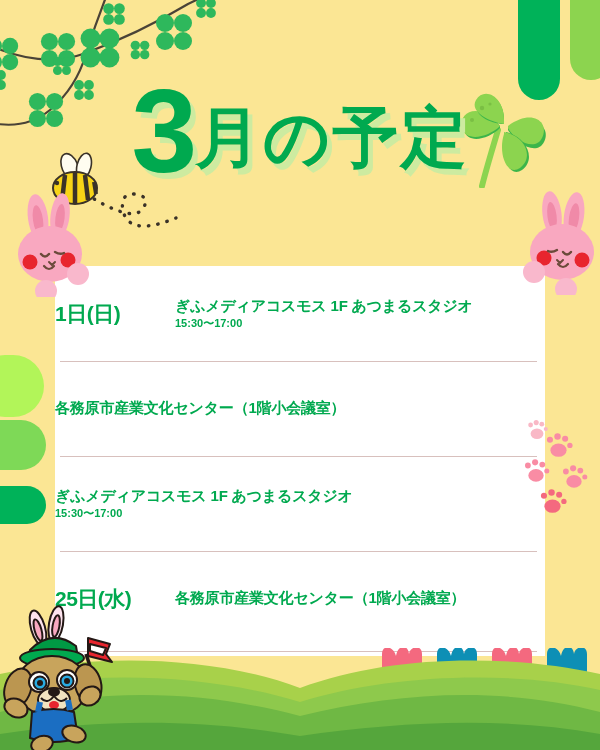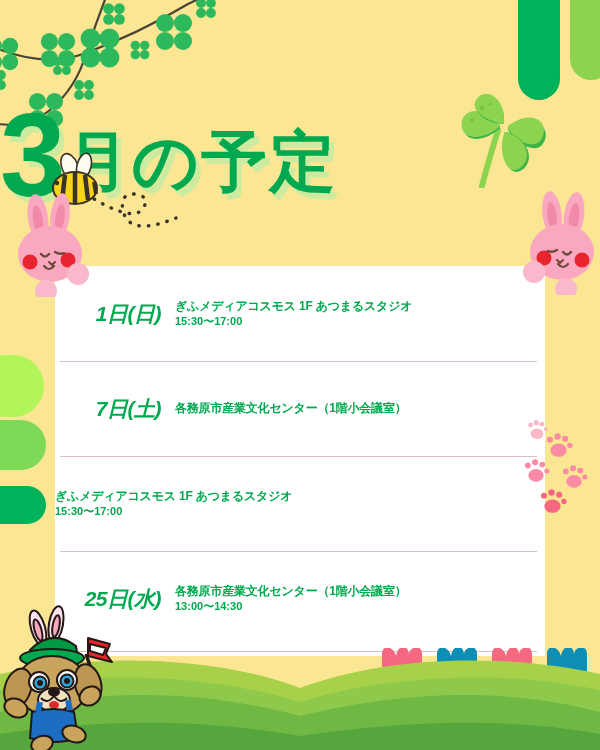--- a/index.html
+++ b/index.html
@@ -28,8 +28,8 @@
 
   
   .title{
-    position:absolute;left:0;top:96px;width:600px;
-    text-align:left;white-space:nowrap;
+    position:absolute;left:0;top:72px;width:600px;
+    text-align:center;white-space:nowrap;
     color:#00a94f;
     text-shadow:5px 6px 0 #cdeba0;
     font-weight:bold;line-height:1;

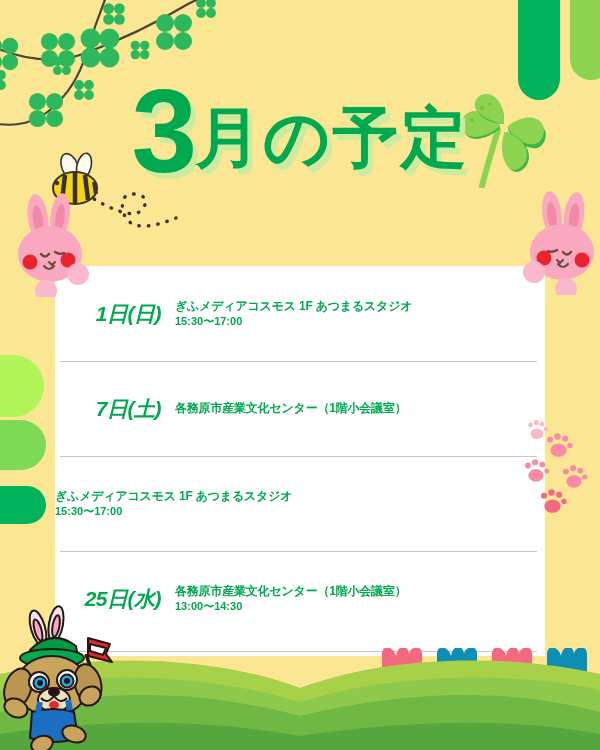--- a/index.html
+++ b/index.html
@@ -53,9 +53,9 @@
     background:#d8c0bd;display:none;
   }
   .row .date{
-    width:120px;flex:0 0 120px;text-align:right;padding-right:14px;
+    width:120px;flex:0 0 120px;padding-right:14px;
     box-sizing:border-box;
-    color:#00a94f;font-weight:bold;font-size:21px;letter-spacing:-0.5px;font-style:italic;
+    color:#00a94f;font-weight:bold;font-size:21px;letter-spacing:-0.5px;
   }
   .row .info{flex:1;color:#00a94f;font-weight:bold;line-height:1.34;}
   .row .place{font-size:12px;letter-spacing:-0.2px;}

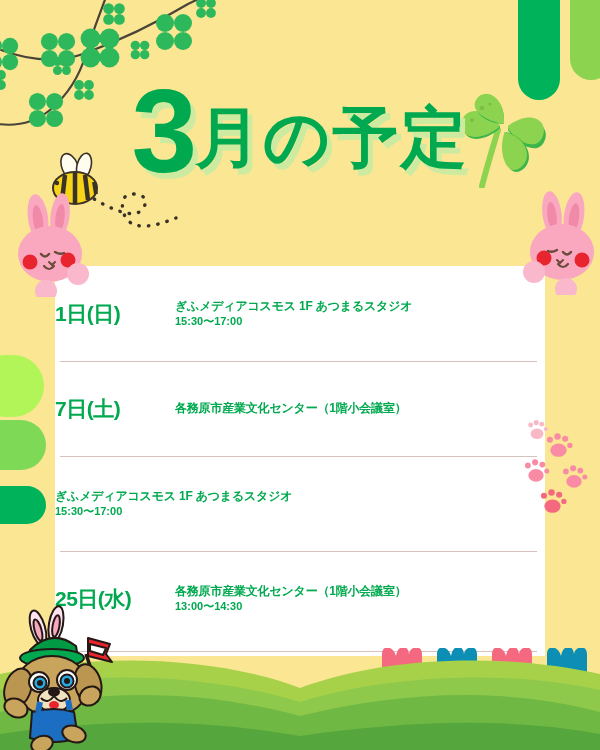--- a/index.html
+++ b/index.html
@@ -58,7 +58,7 @@
     color:#00a94f;font-weight:bold;font-size:21px;letter-spacing:-0.5px;
   }
   .row .info{flex:1;color:#00a94f;font-weight:bold;line-height:1.34;}
-  .row .place{font-size:12px;letter-spacing:-0.2px;}
+  .row .place{font-size:15px;letter-spacing:-0.2px;}
   .row .time{font-size:11px;letter-spacing:0px;}
   .row:last-child .sep-bottom{
     display:block;position:absolute;left:5px;right:8px;bottom:-6px;height:1px;background:#d8c0bd;

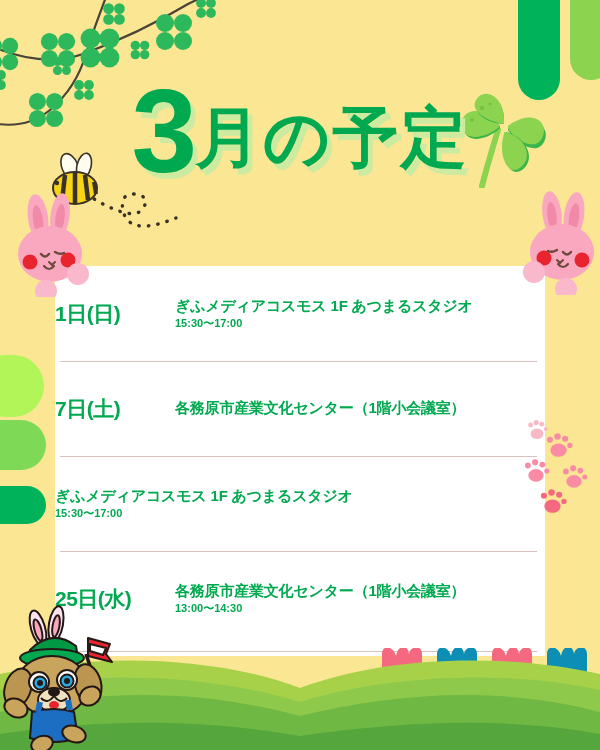--- a/index.html
+++ b/index.html
@@ -221,7 +221,6 @@
 
     <div class="row">
       <div class="sep" style="display: block;"></div>
-      <div class="date">7日(土)</div>
       <div class="info">
         <div class="place">各務原市産業文化センター（1階小会議室）</div>
       </div>

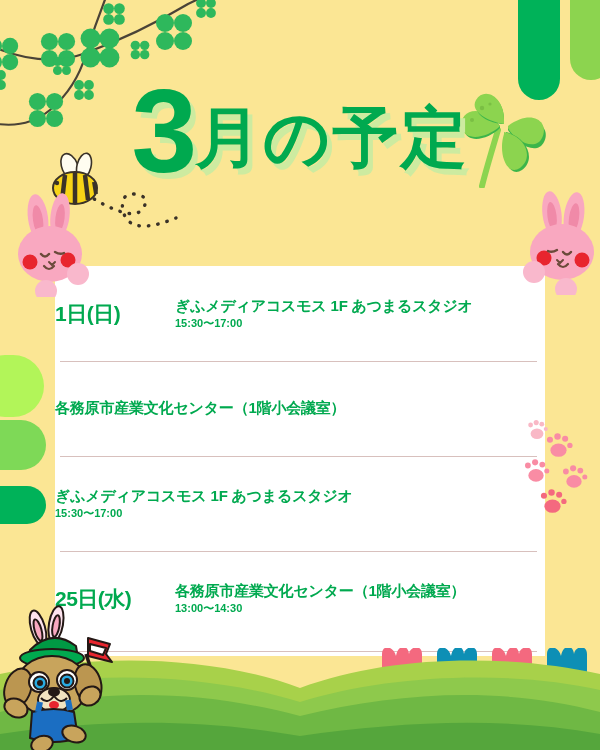--- a/index.html
+++ b/index.html
@@ -239,7 +239,6 @@
       <div class="date">25日(水)</div>
       <div class="info">
         <div class="place">各務原市産業文化センター（1階小会議室）</div>
-        <div class="time">13:00〜14:30</div>
       </div>
       <div class="sep-bottom"></div>
     </div>

